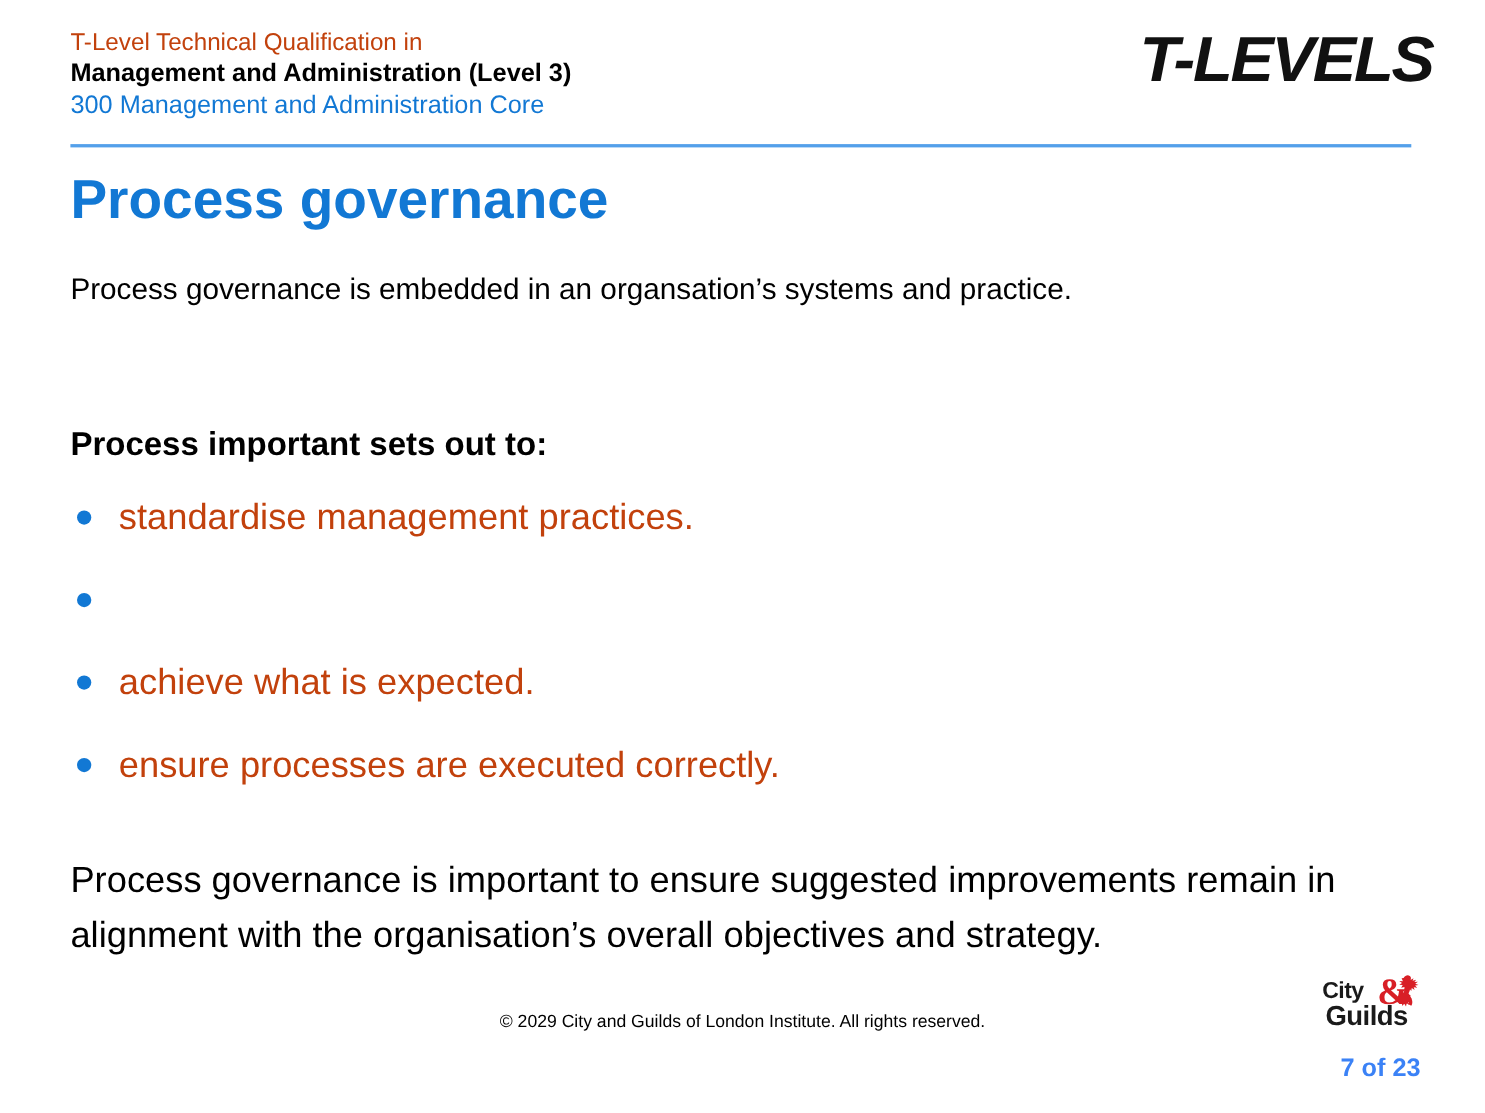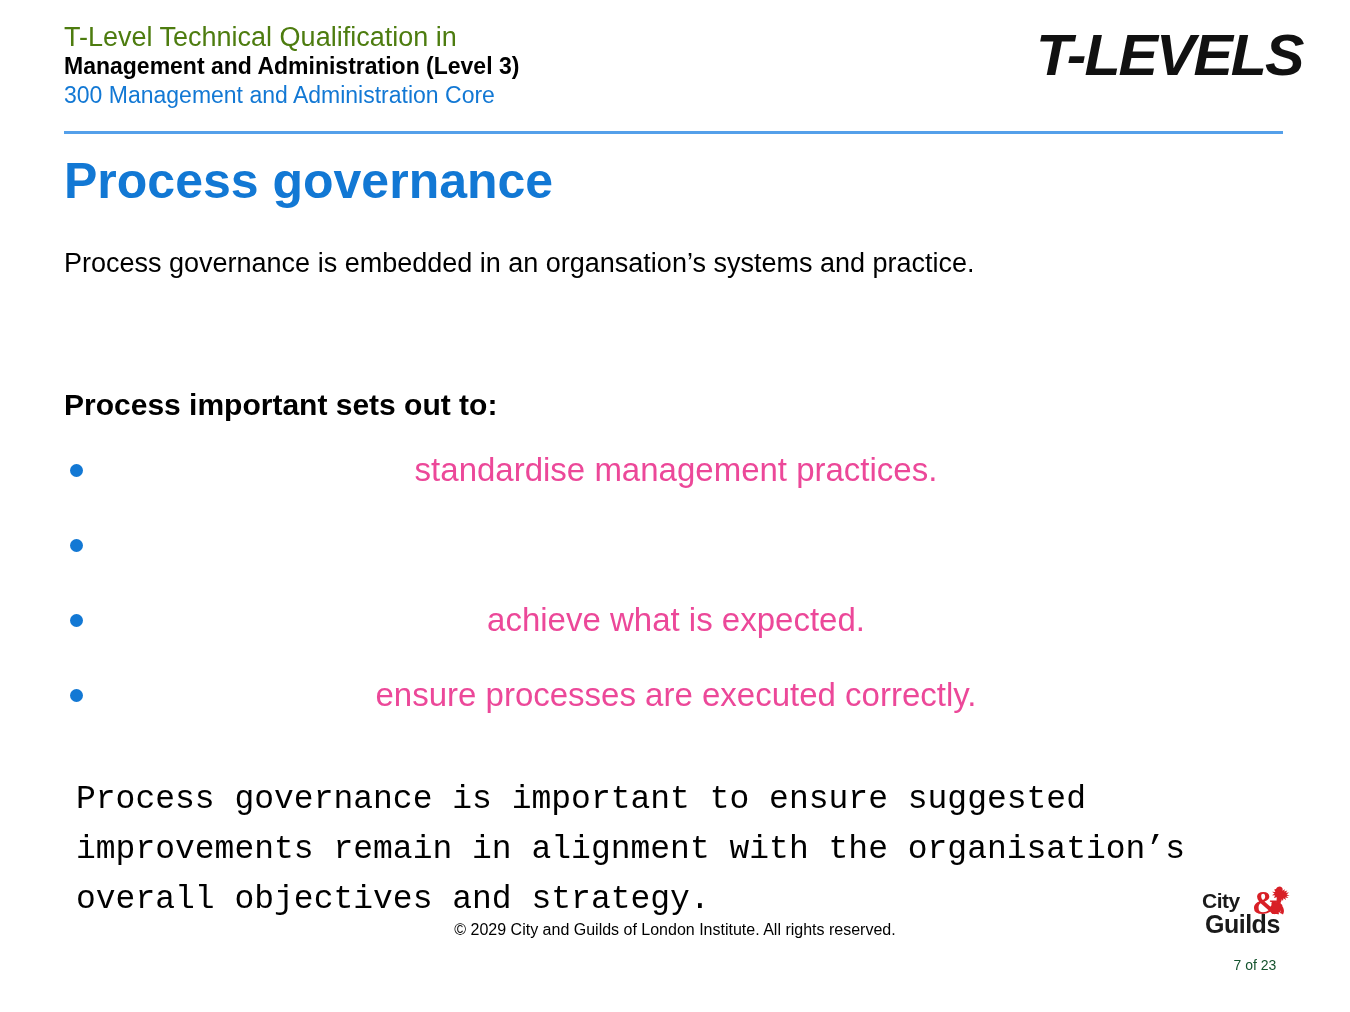--- a/index.html
+++ b/index.html
@@ -31,8 +31,8 @@
     line-height: 29px;
   }
   .hdr-line1 {
-    font-size: 27px;
-    color: #4d7c0f;
+    font-size: 22px;
+    color: #c2410c;
     white-space: nowrap;
   }
   .hdr-line2 {

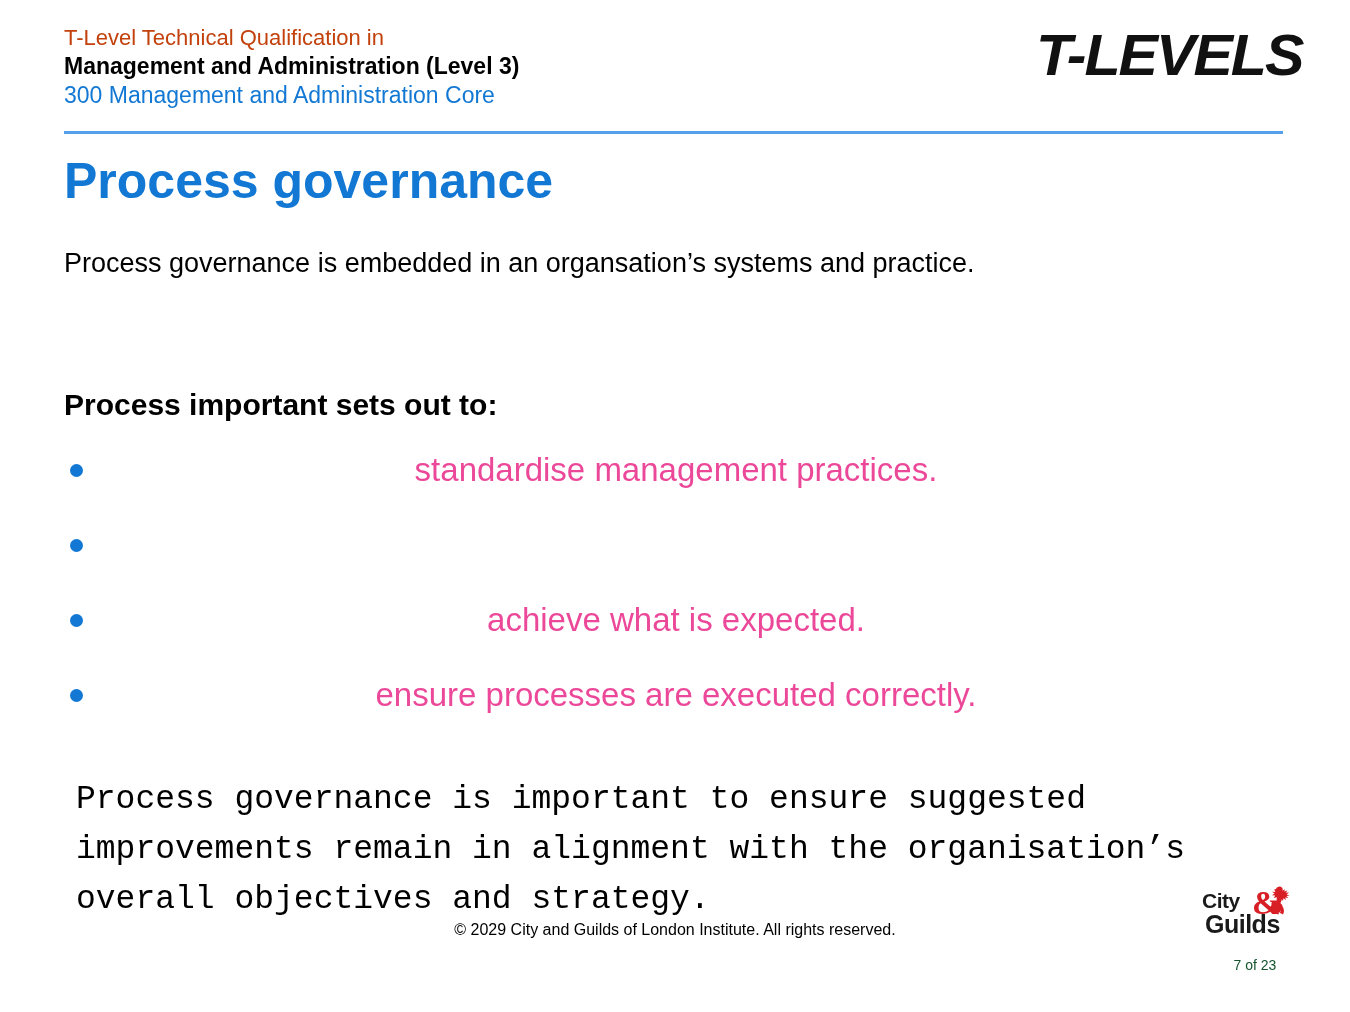--- a/index.html
+++ b/index.html
@@ -115,8 +115,7 @@
     padding-left: 44px;
     font-size: 33px;
     line-height: 40px;
-    color: #ec4899;
-    text-align: center;
+    color: #c2410c;
   }
   .bullet-dot {
     position: absolute;

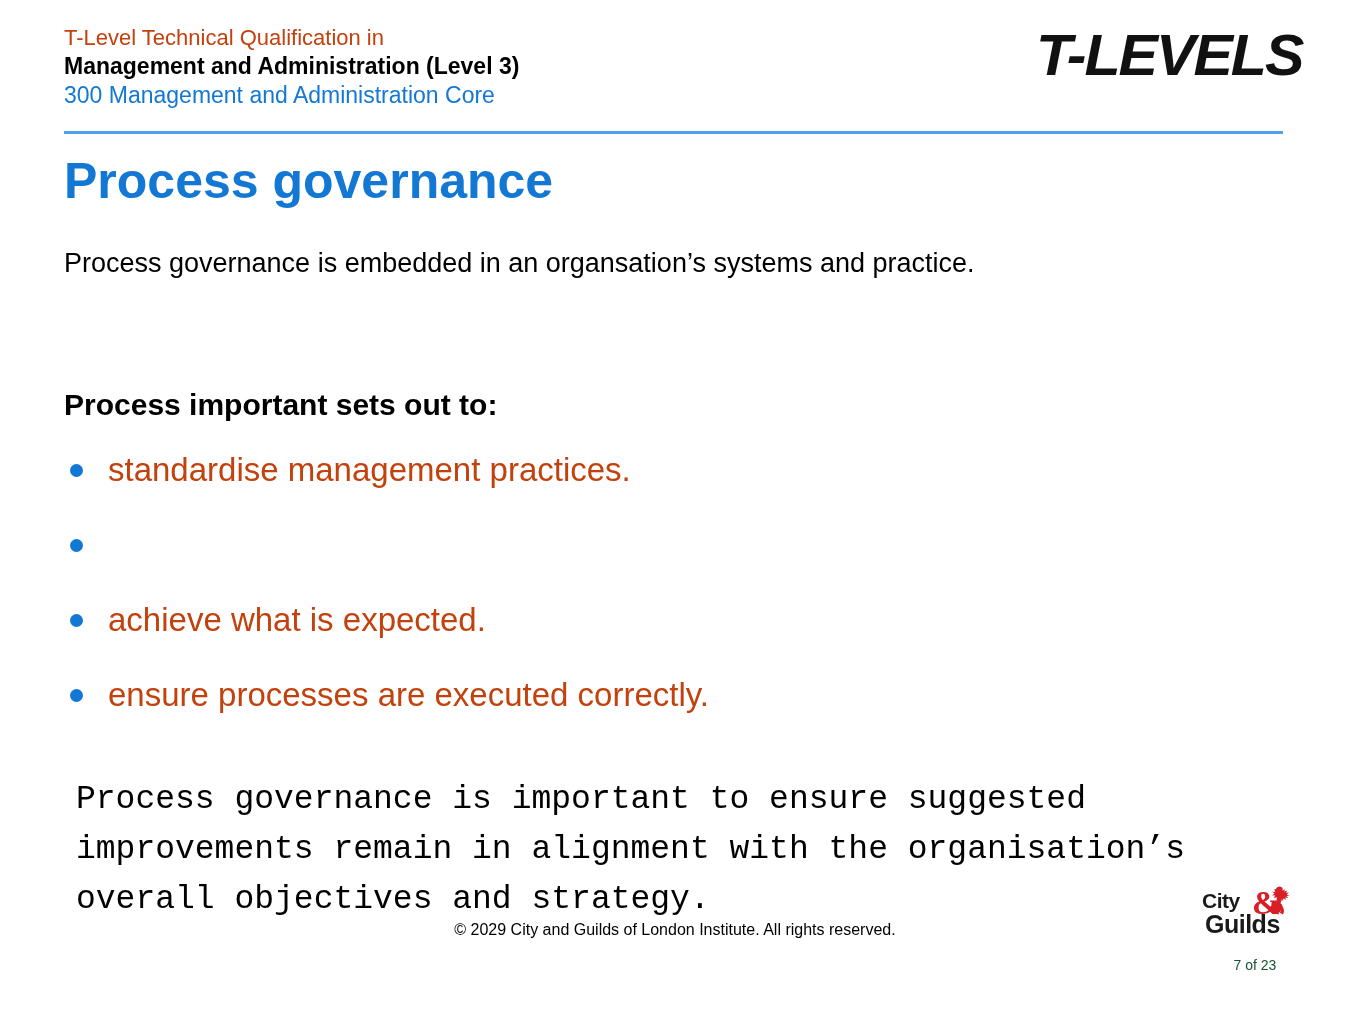--- a/index.html
+++ b/index.html
@@ -128,13 +128,12 @@
   }
   .closing-para {
     position: absolute;
-    left: 76px;
+    left: 64px;
     top: 775px;
     width: 1180px;
     font-size: 33px;
     line-height: 50px;
     color: #000000;
-    font-family: Liberation Mono, monospace;
   }
 
   

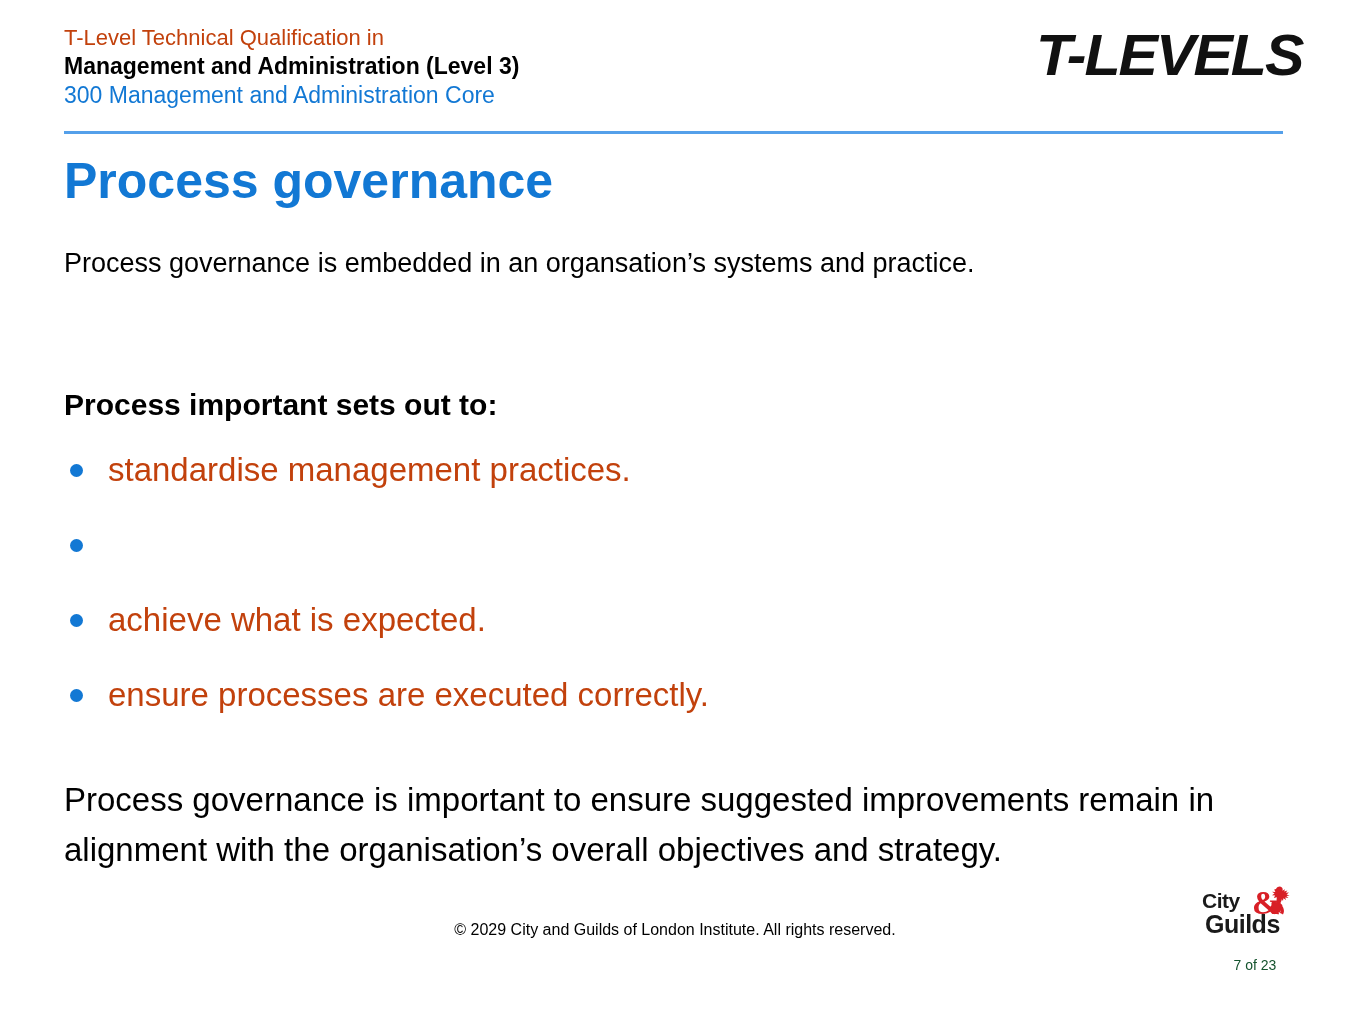--- a/index.html
+++ b/index.html
@@ -195,8 +195,9 @@
     top: 957px;
     width: 100px;
     text-align: center;
-    font-size: 14px;
-    color: #14532d;
+    font-size: 23px;
+    color: #3b82f6;
+    font-weight: bold;
   }
 </style>
 </head>

